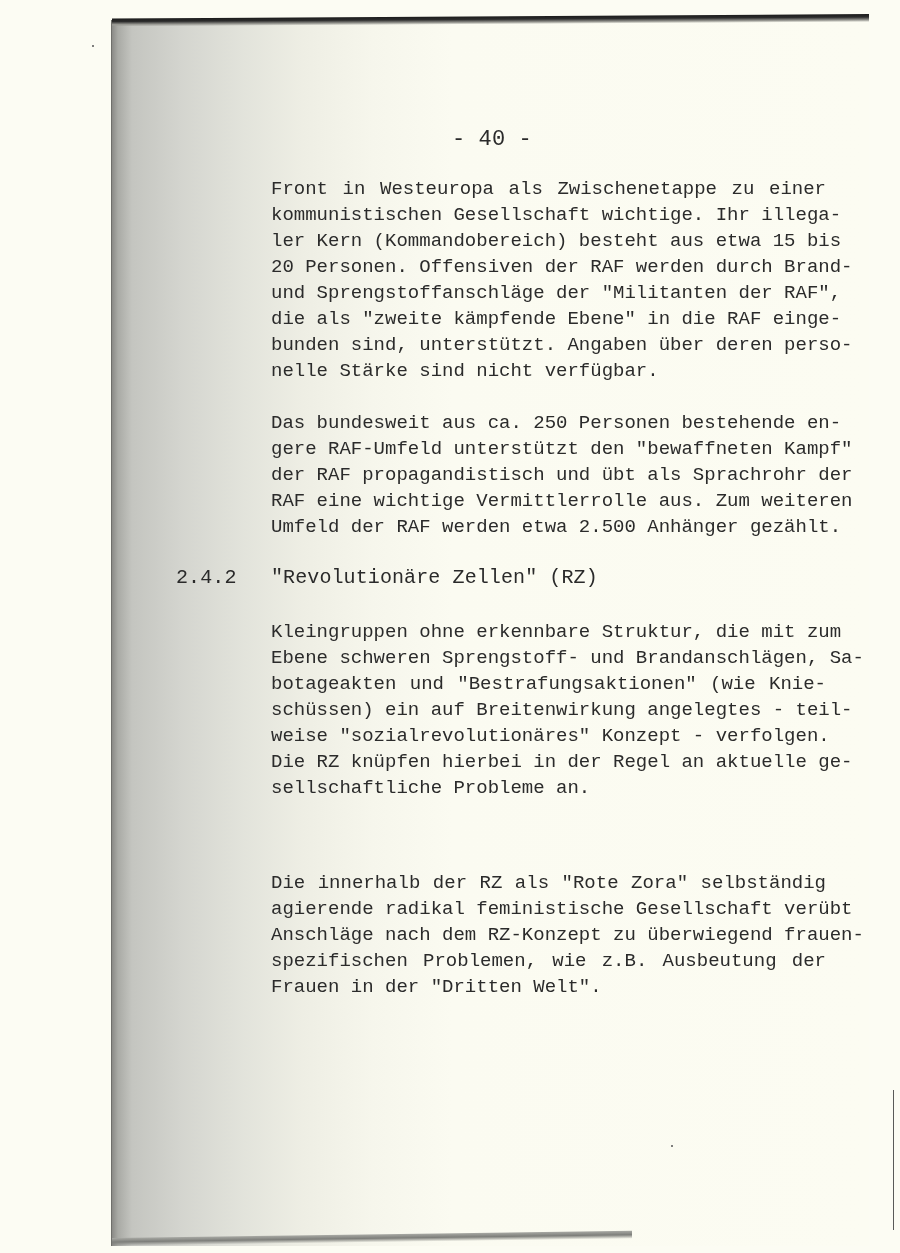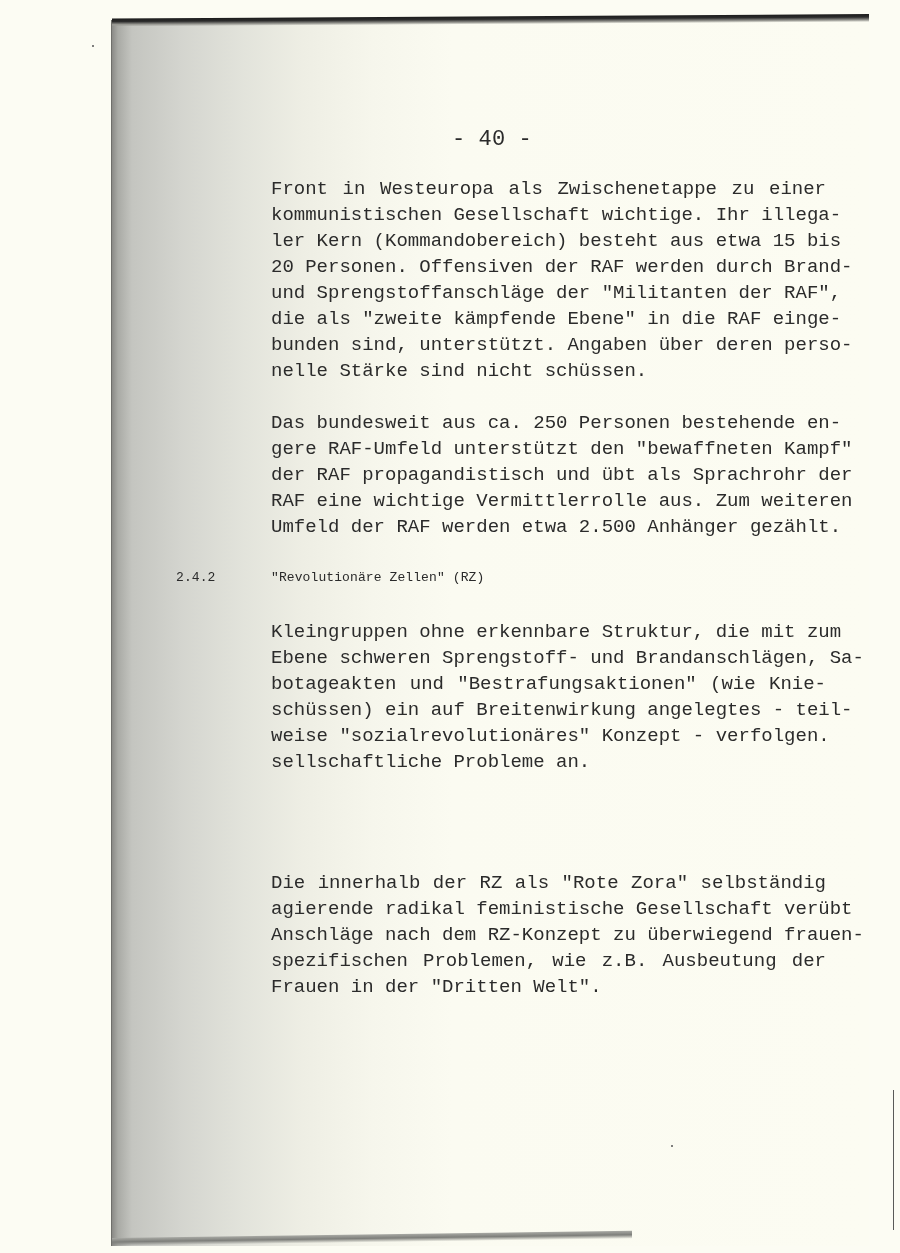--- a/index.html
+++ b/index.html
@@ -133,7 +133,7 @@
   <span class="line">und Sprengstoffanschläge der "Militanten der RAF",</span>
   <span class="line">die als "zweite kämpfende Ebene" in die RAF einge-</span>
   <span class="line">bunden sind, unterstützt. Angaben über deren perso-</span>
-  <span class="line last">nelle Stärke sind nicht schüssen.</span>
+  <span class="line last">nelle Stärke sind nicht verfügbar.</span>
 </div>
 
 <div class="block" style="top:410px;">

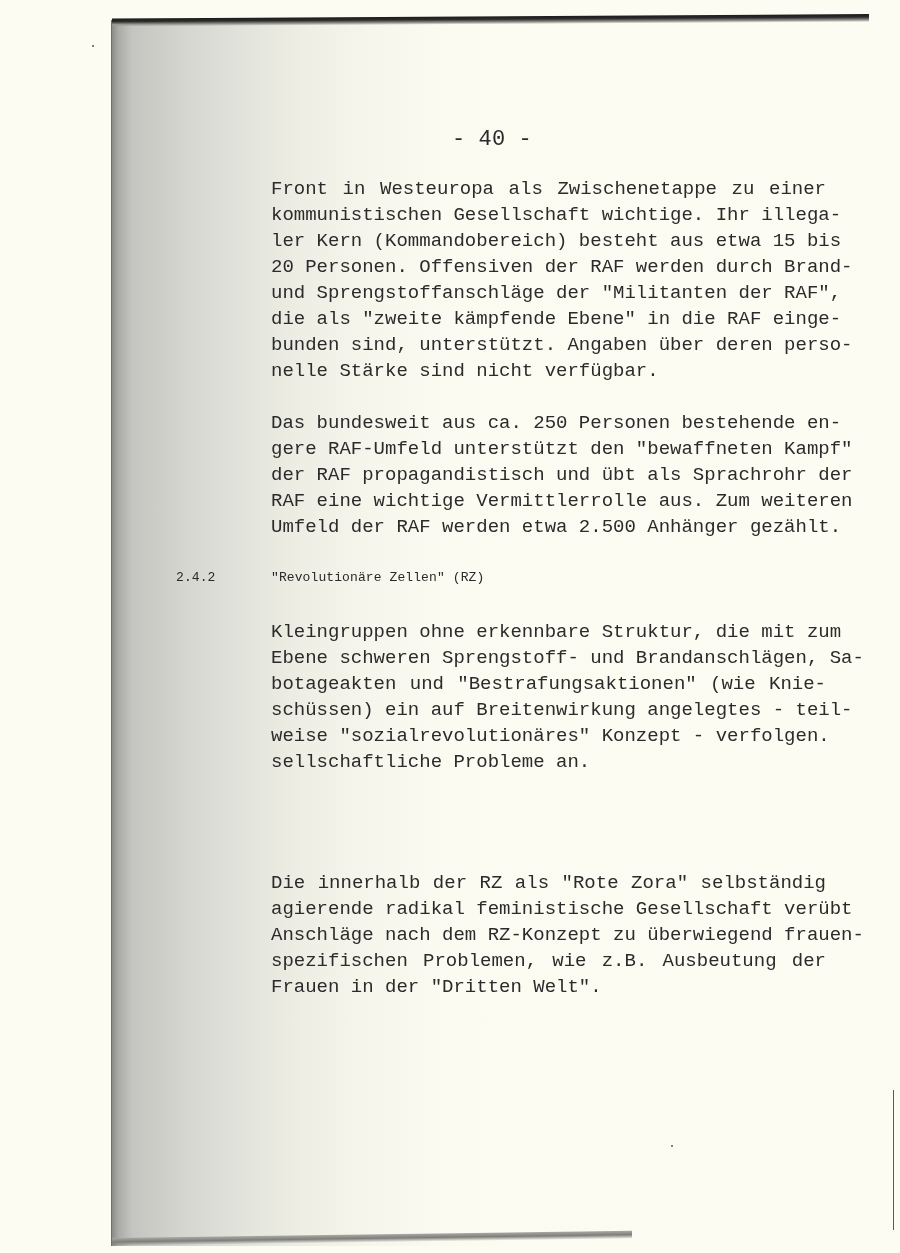--- a/index.html
+++ b/index.html
@@ -69,7 +69,7 @@
     .text {
       position: absolute;
       color: #2a2a2a;
-      font-size: 13px;
+      font-size: 20px;
       line-height: 26px;
       white-space: pre;
       letter-spacing: 0.1px;

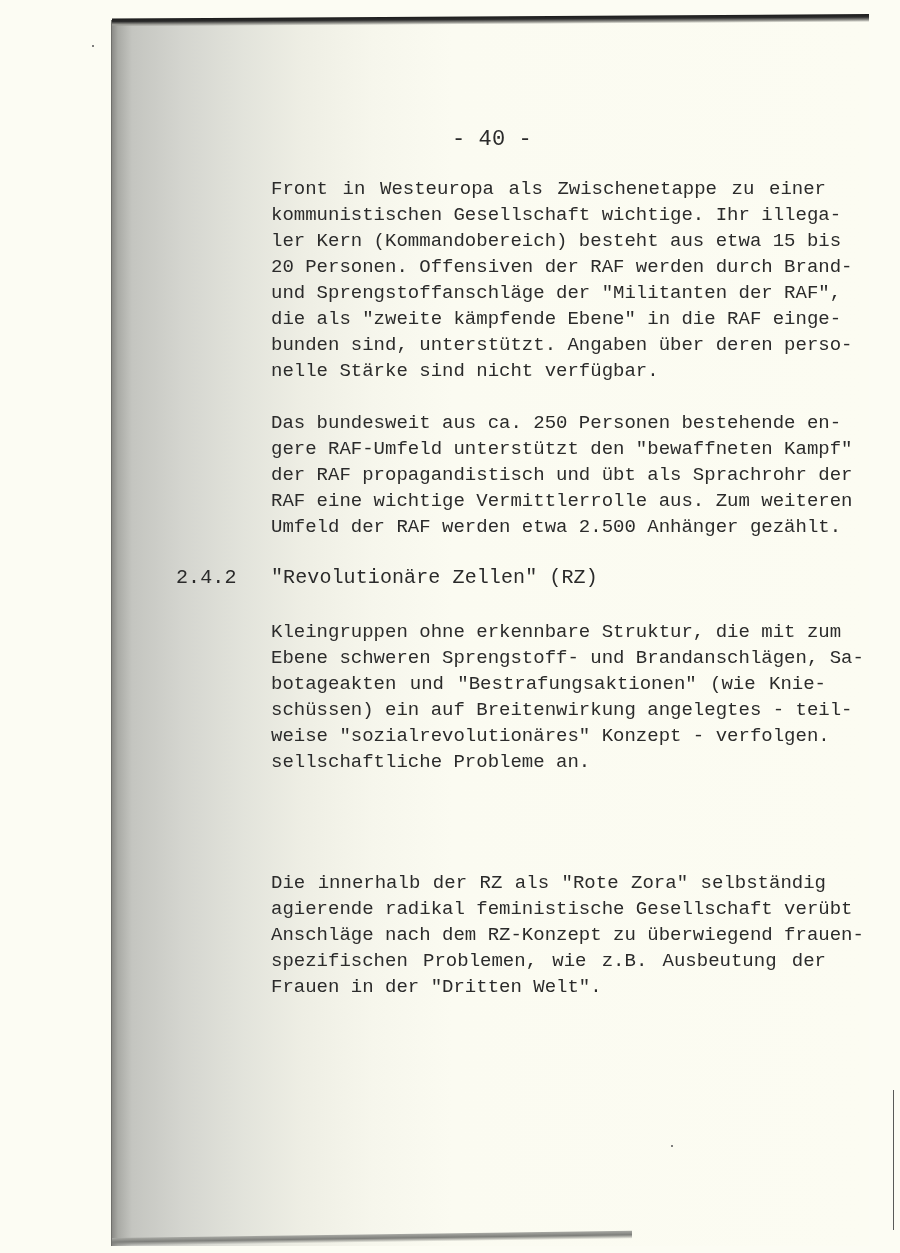--- a/index.html
+++ b/index.html
@@ -153,6 +153,7 @@
   <span class="line">botageakten und "Bestrafungsaktionen" (wie Knie-</span>
   <span class="line">schüssen) ein auf Breitenwirkung angelegtes - teil-</span>
   <span class="line">weise "sozialrevolutionäres" Konzept - verfolgen.</span>
+  <span class="line">Die RZ knüpfen hierbei in der Regel an aktuelle ge-</span>
   <span class="line last">sellschaftliche Probleme an.</span>
 </div>
 

